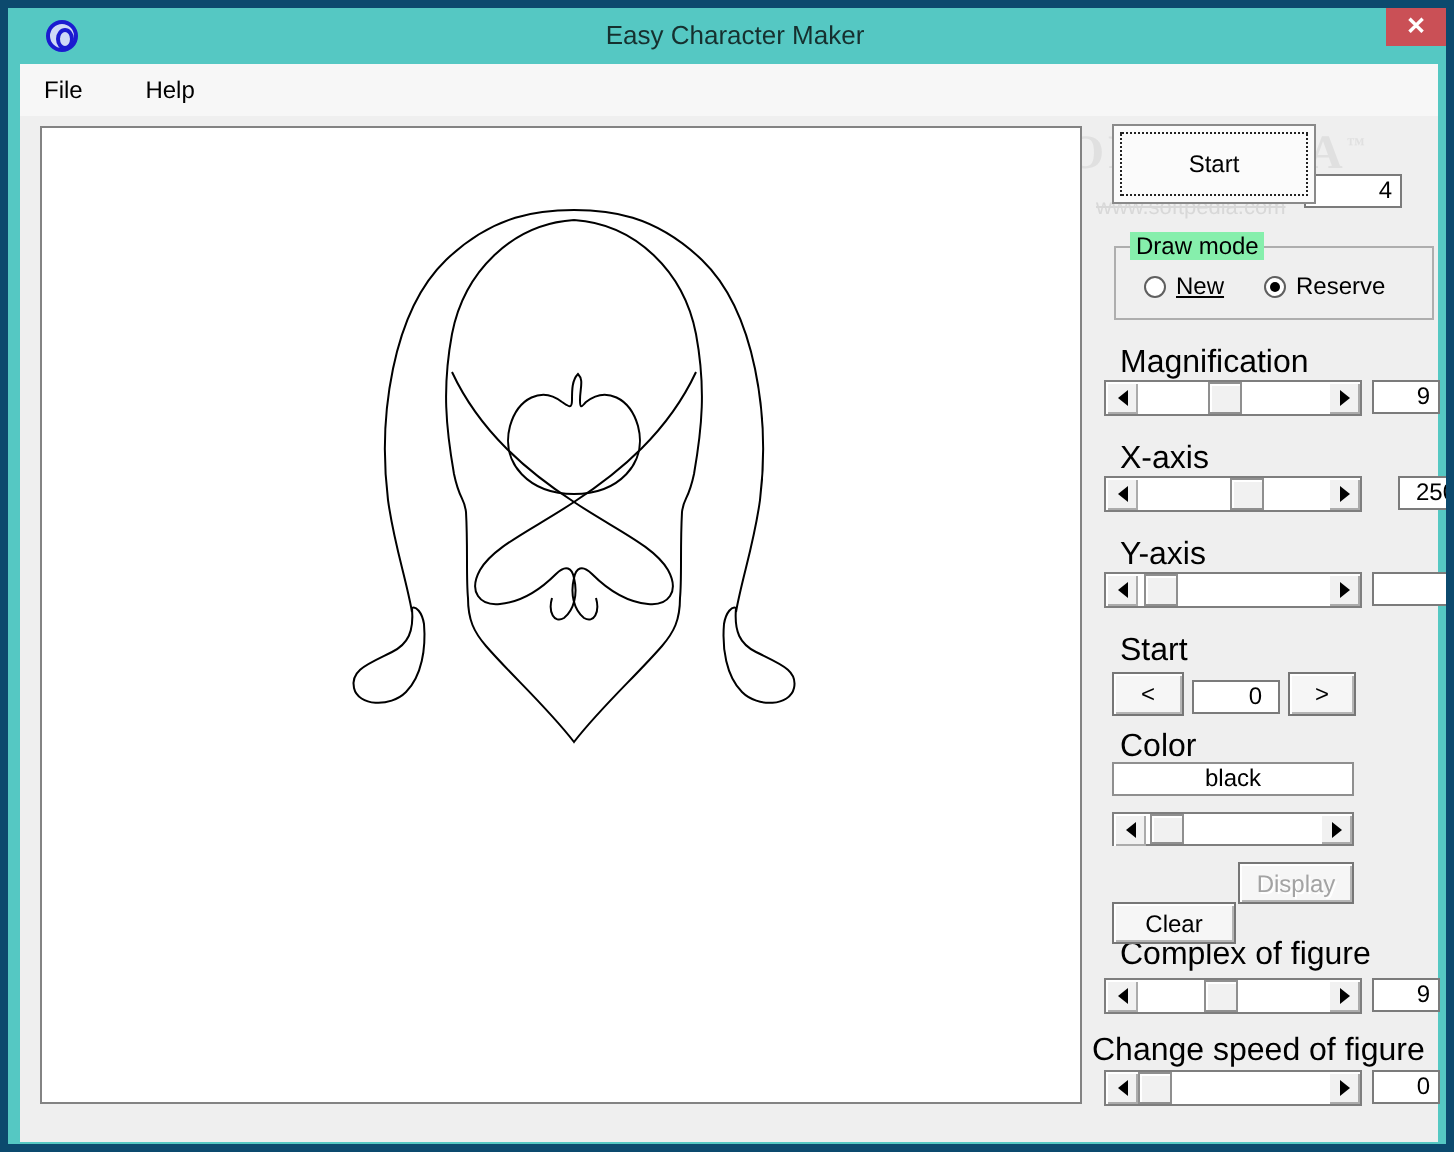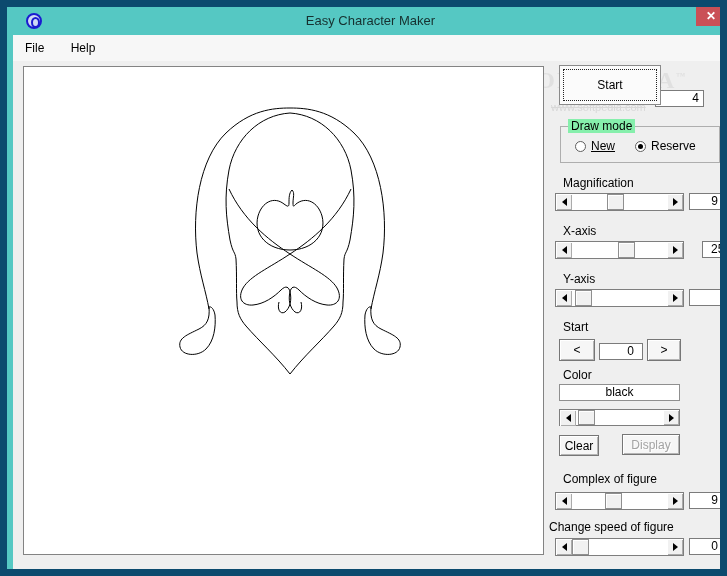--- a/index.html
+++ b/index.html
@@ -7,7 +7,7 @@
   body { font-family:"Liberation Sans", sans-serif; font-size:12px; color:#000; }
 
   .window { position:relative; width:727px; height:576px; background:#55c8c3;
-            border:7px solid #0c4a6e; overflow:hidden; }
+            border:4px solid #0c4a6e; overflow:hidden; }
 
   
   .titlebar { position:absolute; left:0; top:0; width:727px; height:28px; }

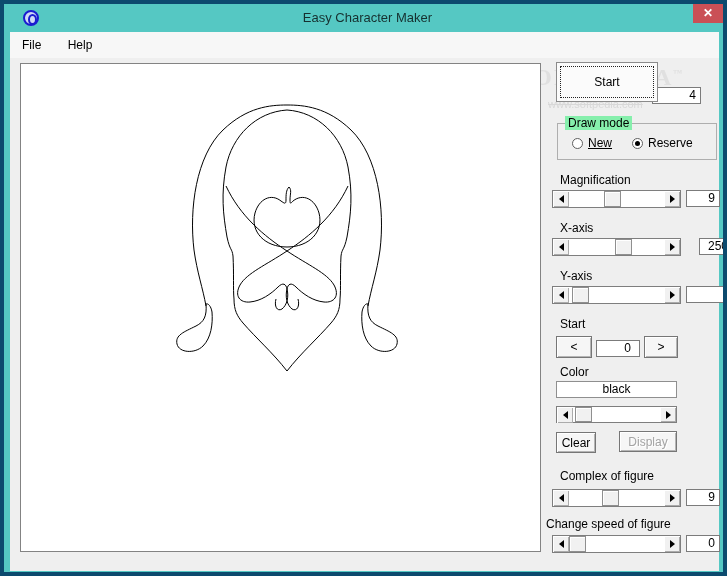--- a/index.html
+++ b/index.html
@@ -25,7 +25,7 @@
   .client { position:absolute; left:6px; top:28px; width:709px; height:539px; background:#efefef; }
   .menubar { position:absolute; left:0; top:0; width:709px; height:26px; background:#f7f7f7; }
   .menu-item { display:inline-block; line-height:26px; padding:0 2px; margin-left:10px; }
-  .menu-item + .menu-item { margin-left:19px; }
+  .menu-item + .menu-item { margin-left:24px; }
 
   
   .watermark { position:absolute; z-index:1; color:#dcdcdc; }

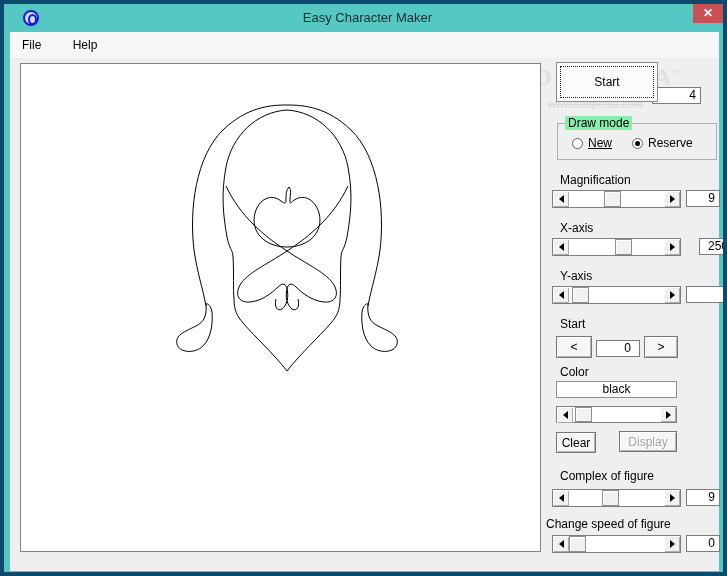--- a/index.html
+++ b/index.html
@@ -42,7 +42,7 @@
   .canvas svg { display:block; width:519px; height:487px; }
 
   
-  .lbl { position:absolute; height:14px; font-size:12px; white-space:nowrap; z-index:2; }
+  .lbl { position:absolute; height:14px; font-size:16px; white-space:nowrap; z-index:2; }
 
   
   .btn3d { position:absolute; background:#f6f6f6; border:1px solid #767676;

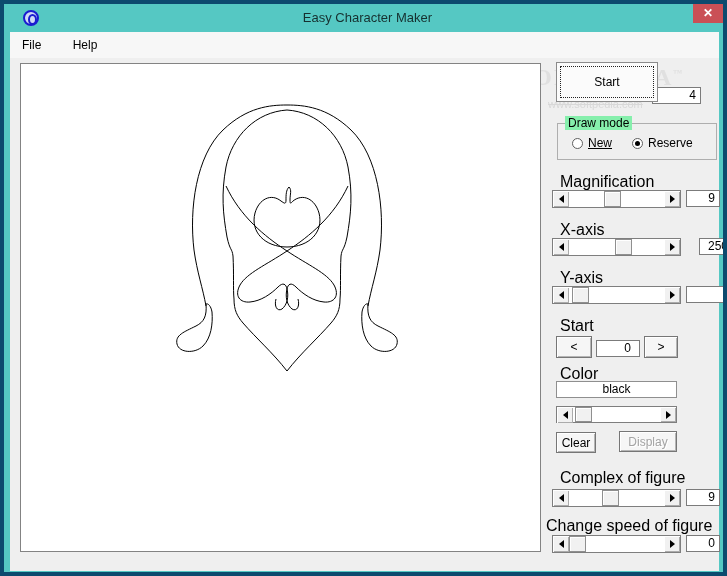--- a/index.html
+++ b/index.html
@@ -192,7 +192,7 @@
         </span>
     </div>
 
-    <button class="btn3d" style="left:546px; top:400px; width:40px; height:21px;">Clear</button>
+    <button class="btn3d" style="left:546px; top:419px; width:62px; height:21px;">Clear</button>
     <button class="btn3d disabled" style="left:609px; top:399px; width:58px; height:21px;">Display</button>
 
     <div class="lbl" style="left:550px; top:437px;">Complex of figure</div>

